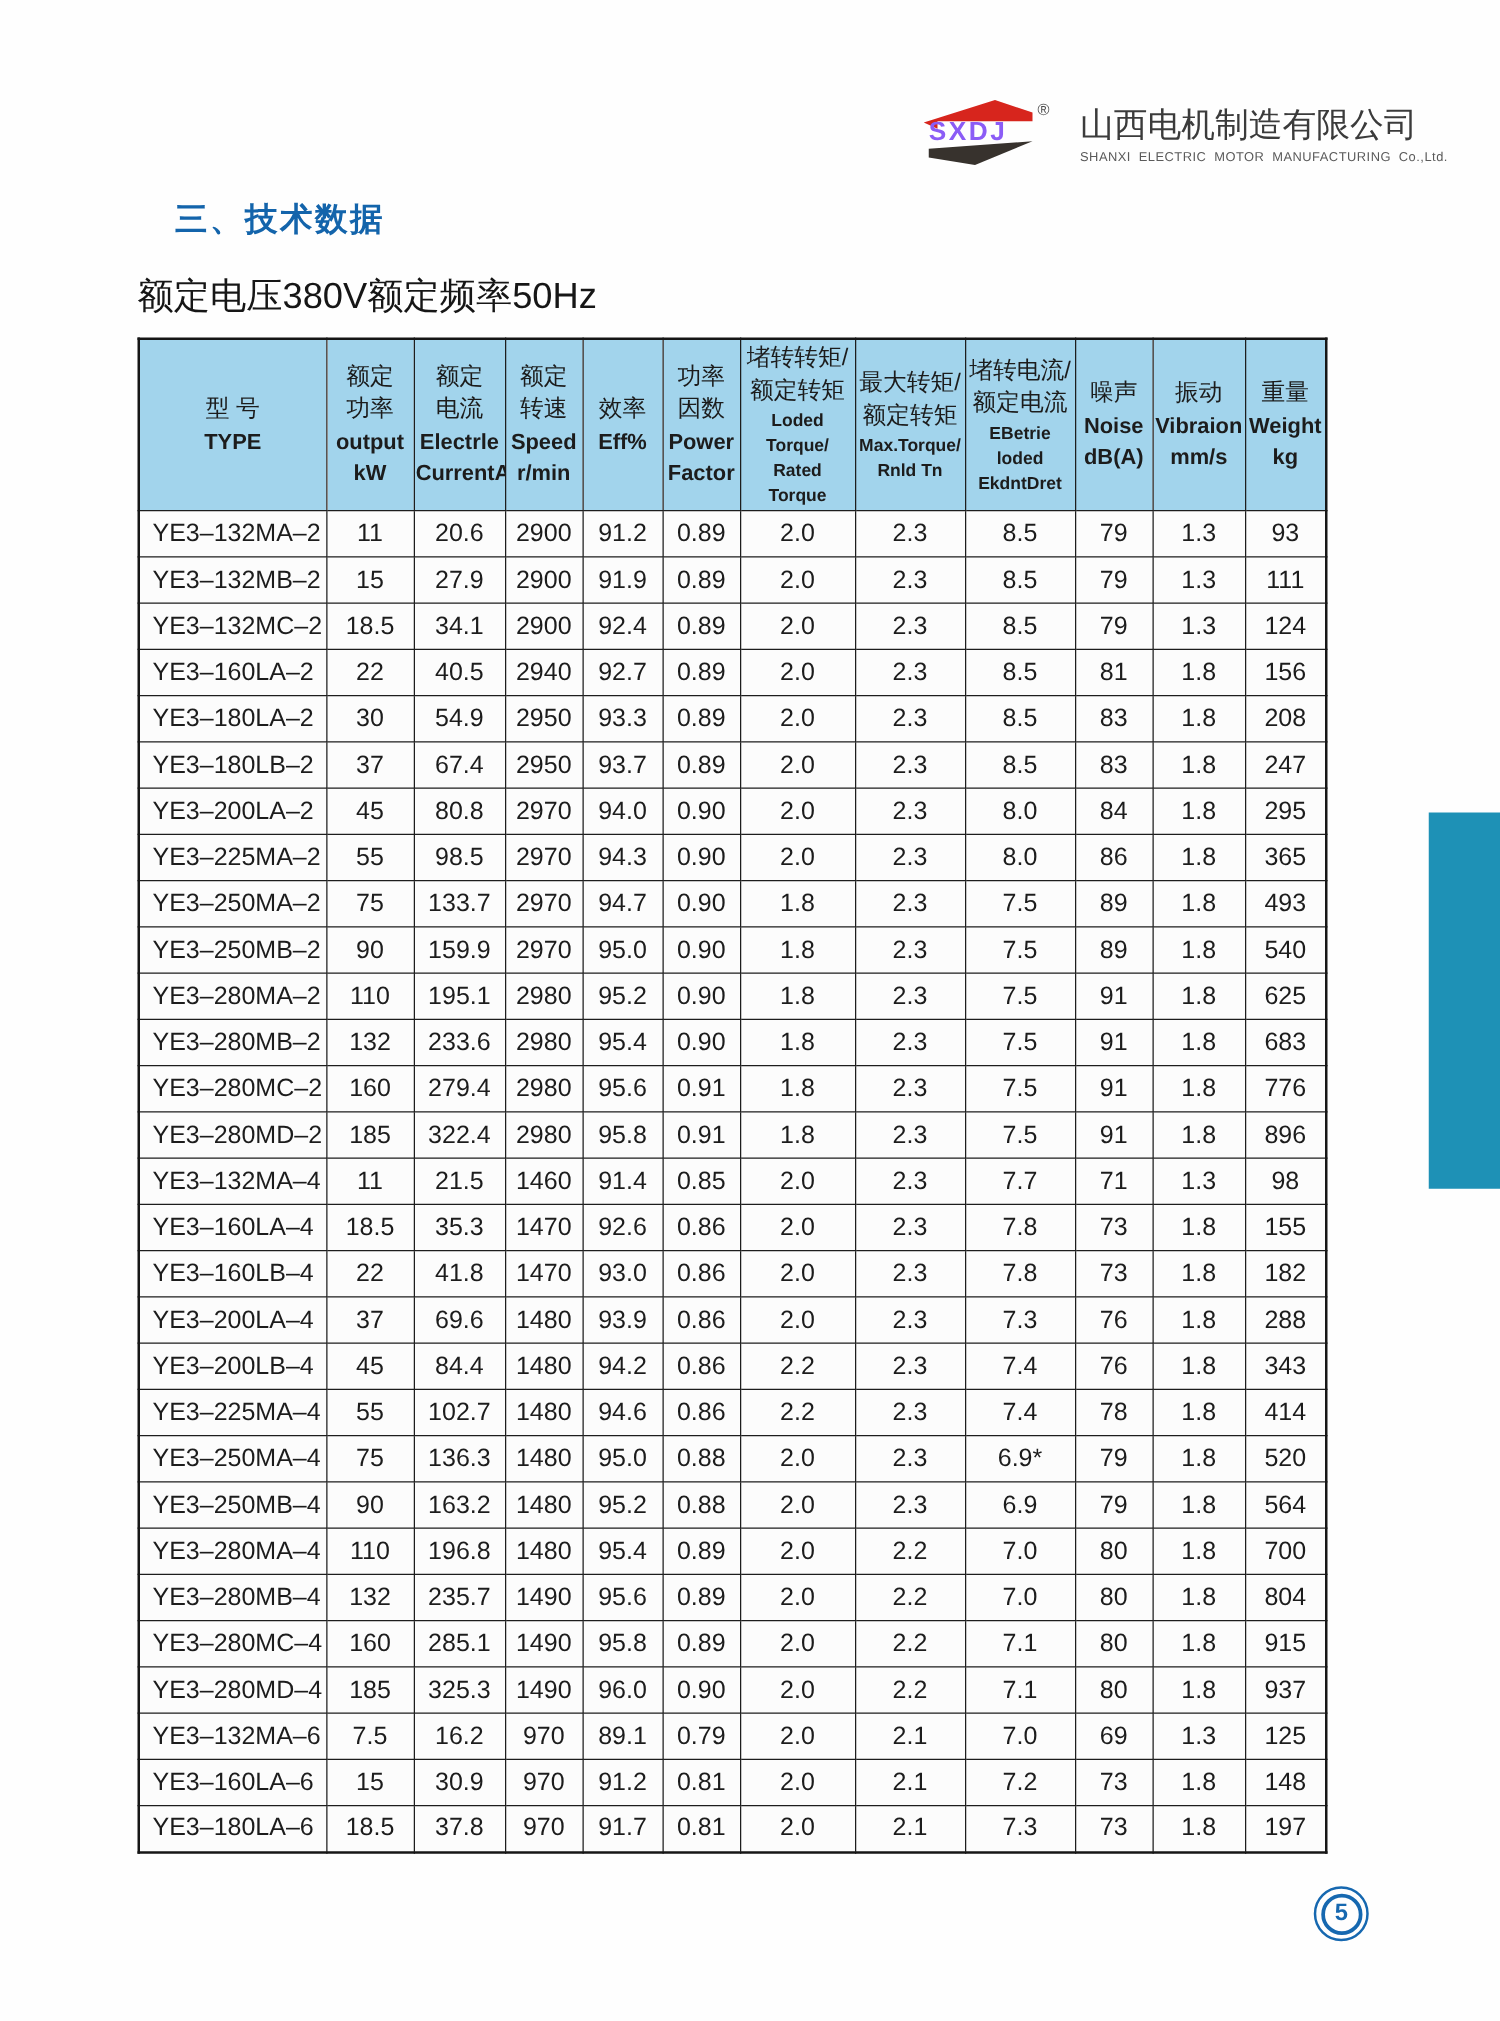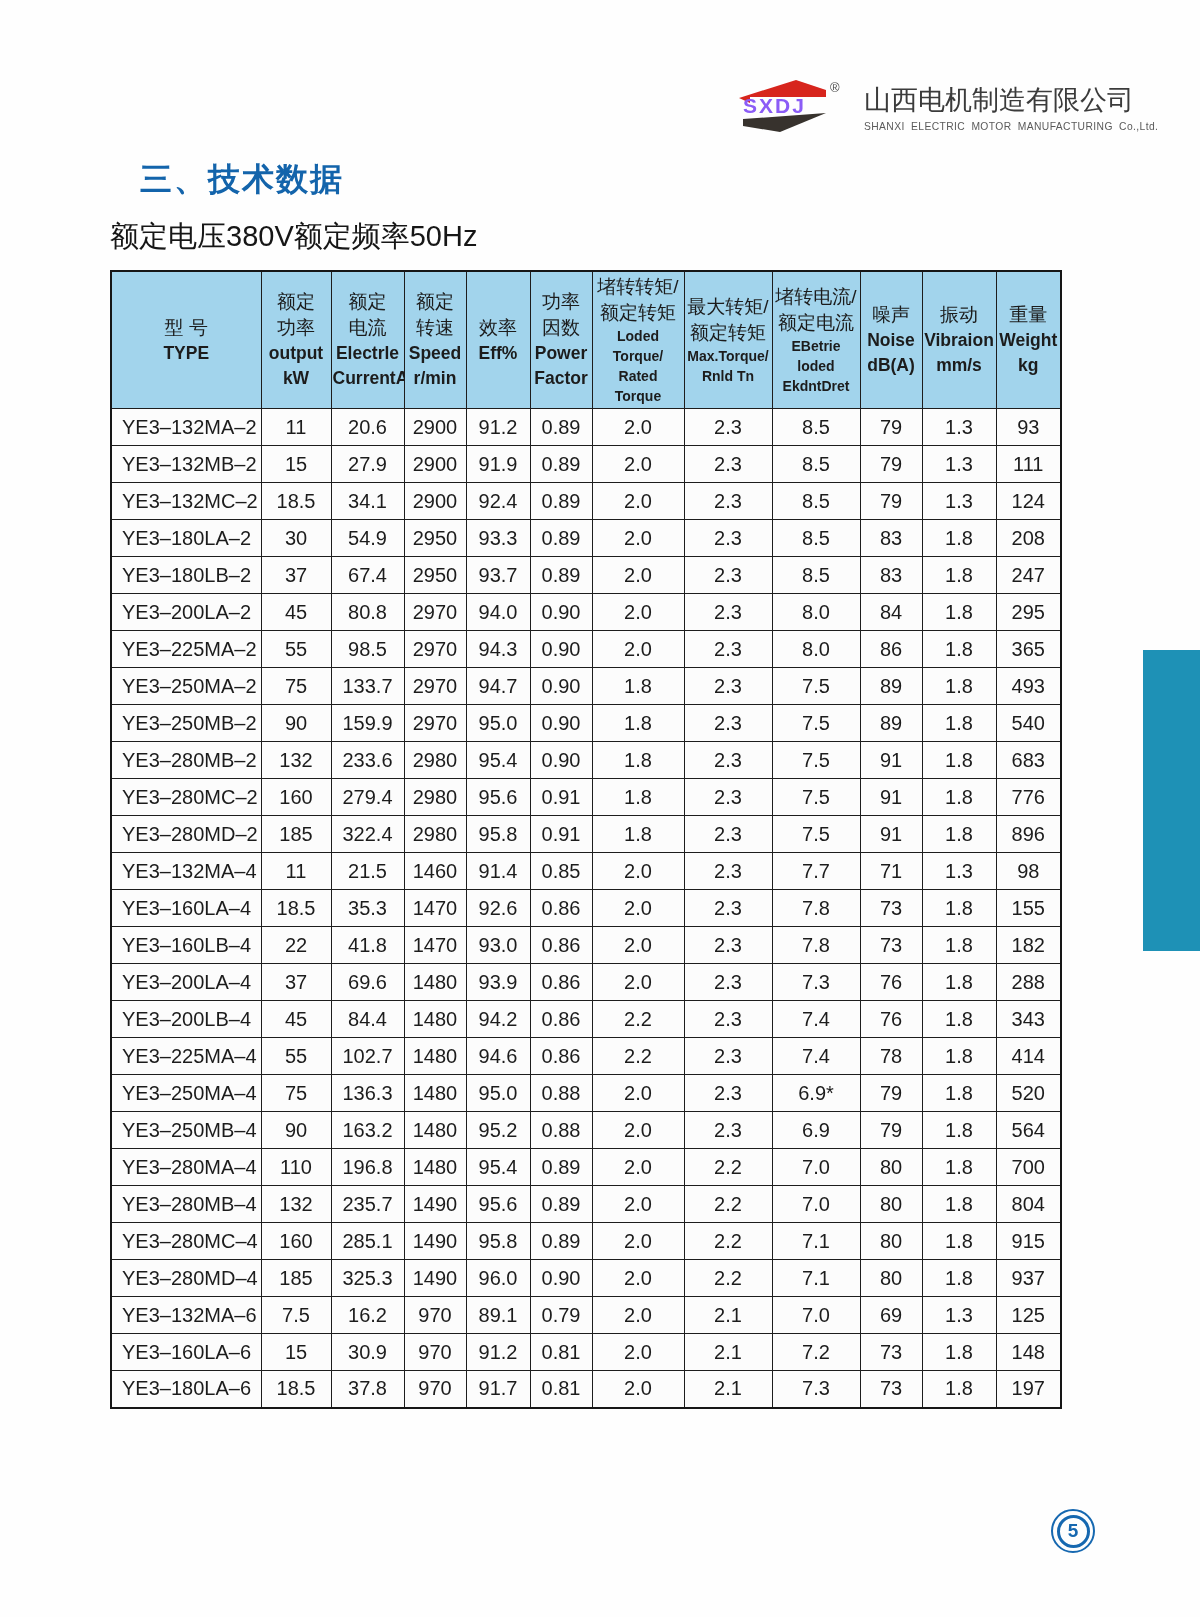--- a/index.html
+++ b/index.html
@@ -30,7 +30,7 @@
   
   .section-title {
     position:absolute; left:140px; top:158px;
-    font-size:32px; font-weight:bold; color:#1364ab; letter-spacing:2px;
+    font-size:26px; font-weight:bold; color:#1364ab; letter-spacing:2px;
   }
   .table-caption {
     position:absolute; left:110px; top:217px; width:950px;

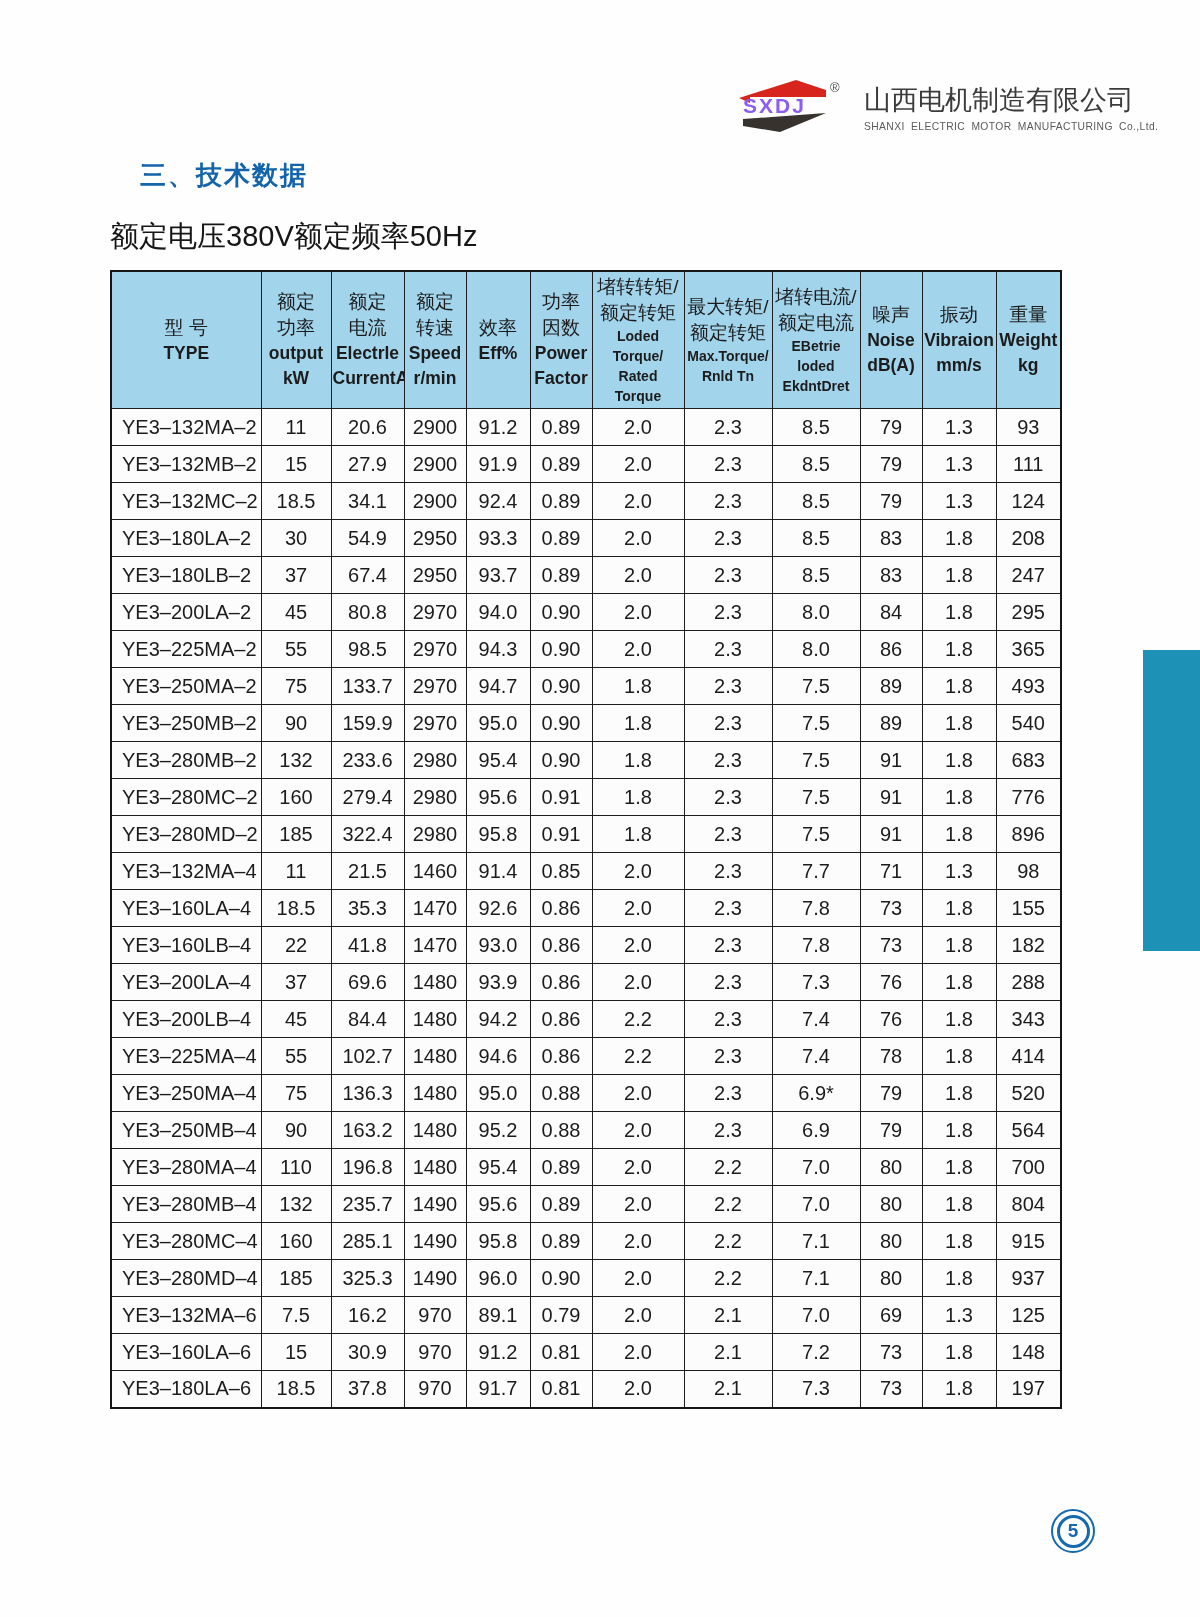--- a/index.html
+++ b/index.html
@@ -219,6 +219,20 @@
             <td>124</td>
           </tr>
           <tr>
+            <td class="type">YE3–160LA–2</td>
+            <td>22</td>
+            <td>40.5</td>
+            <td>2940</td>
+            <td>92.7</td>
+            <td>0.89</td>
+            <td>2.0</td>
+            <td>2.3</td>
+            <td>8.5</td>
+            <td>81</td>
+            <td>1.8</td>
+            <td>156</td>
+          </tr>
+          <tr>
             <td class="type">YE3–180LA–2</td>
             <td>30</td>
             <td>54.9</td>

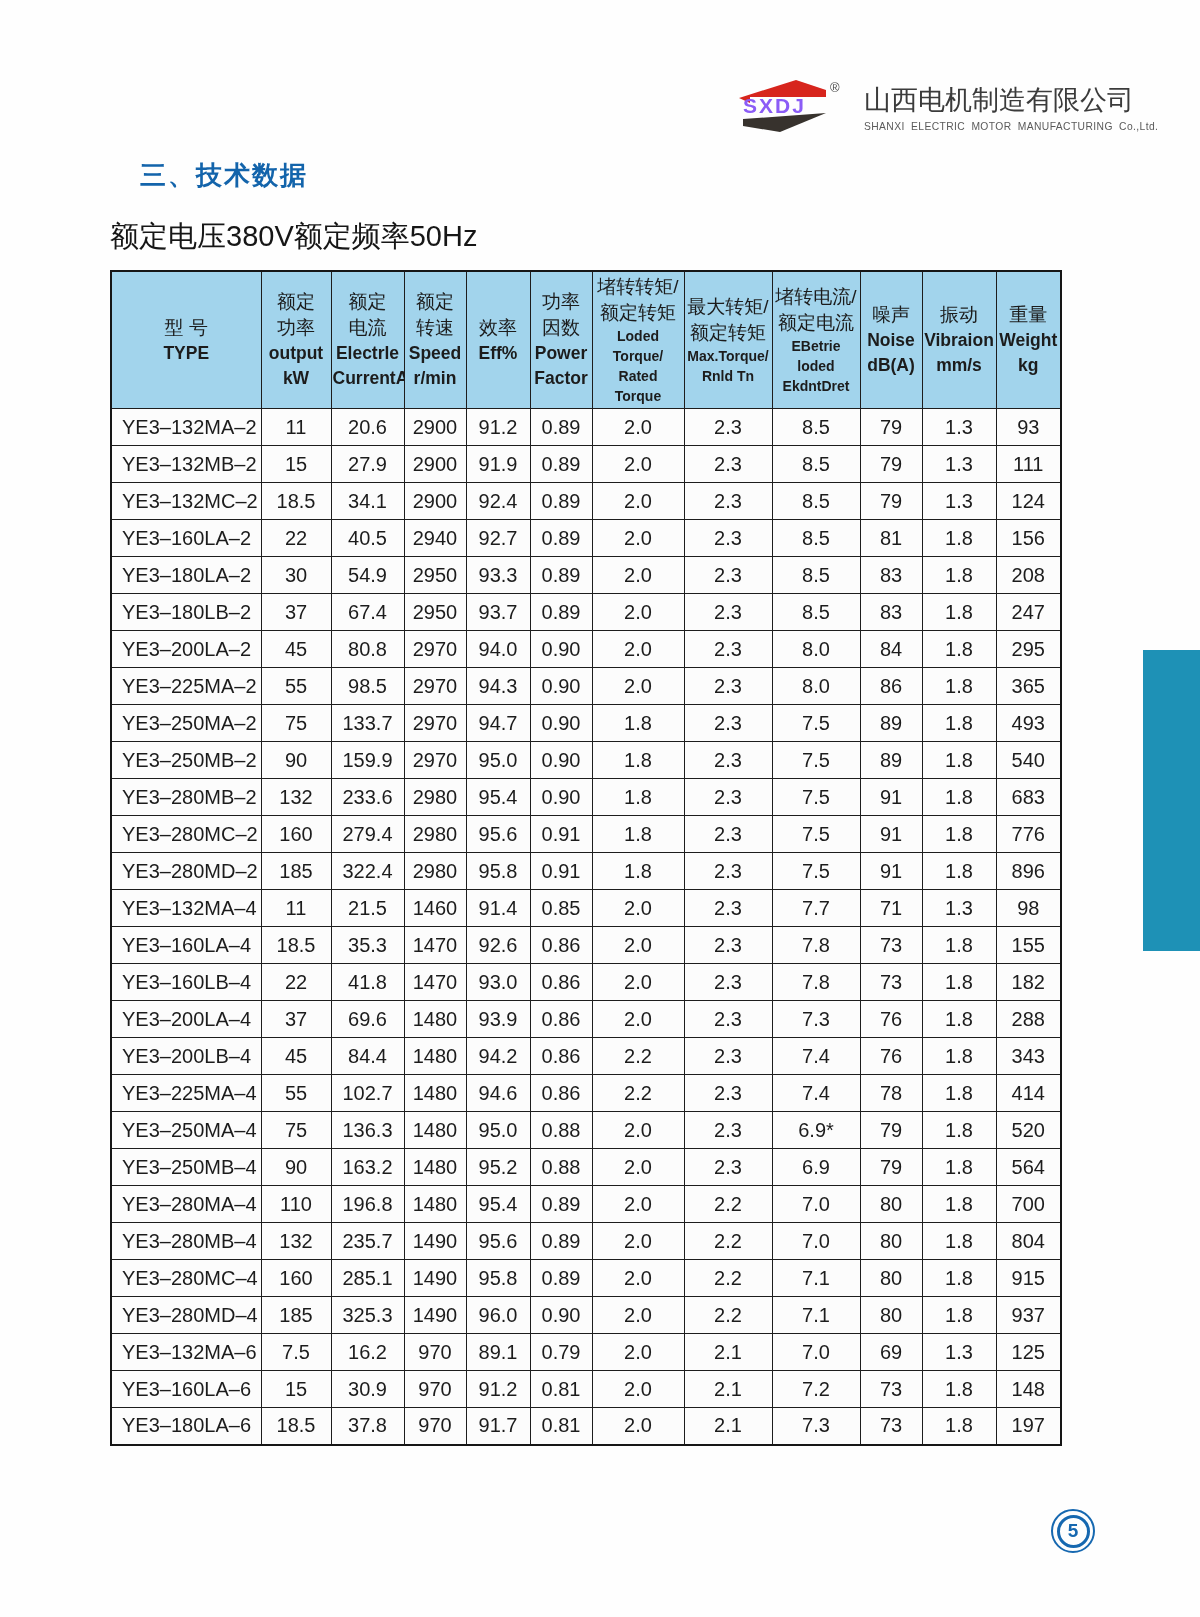--- a/index.html
+++ b/index.html
@@ -317,6 +317,20 @@
             <td>540</td>
           </tr>
           <tr>
+            <td class="type">YE3–280MA–2</td>
+            <td>110</td>
+            <td>195.1</td>
+            <td>2980</td>
+            <td>95.2</td>
+            <td>0.90</td>
+            <td>1.8</td>
+            <td>2.3</td>
+            <td>7.5</td>
+            <td>91</td>
+            <td>1.8</td>
+            <td>625</td>
+          </tr>
+          <tr>
             <td class="type">YE3–280MB–2</td>
             <td>132</td>
             <td>233.6</td>

